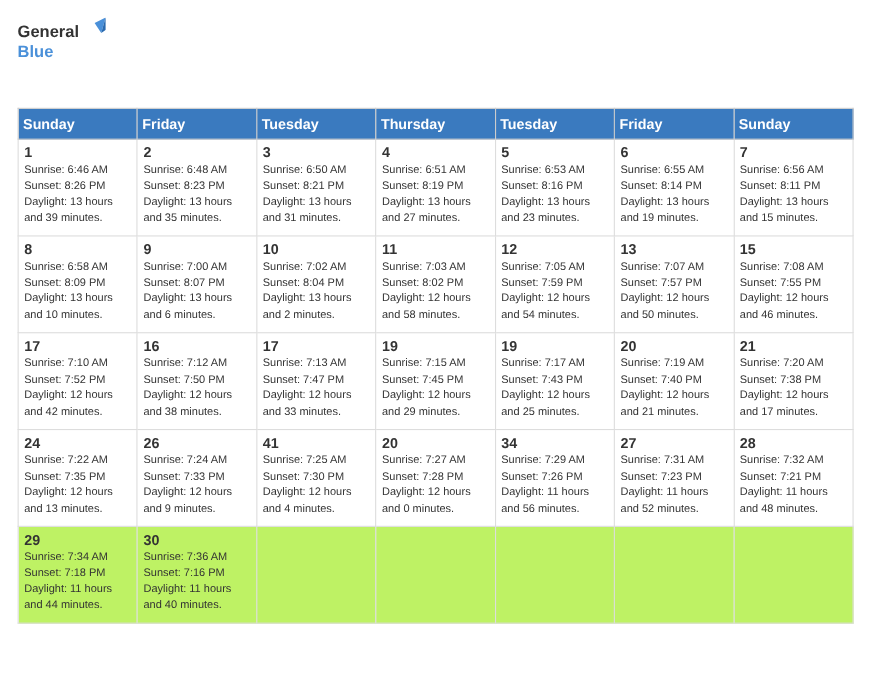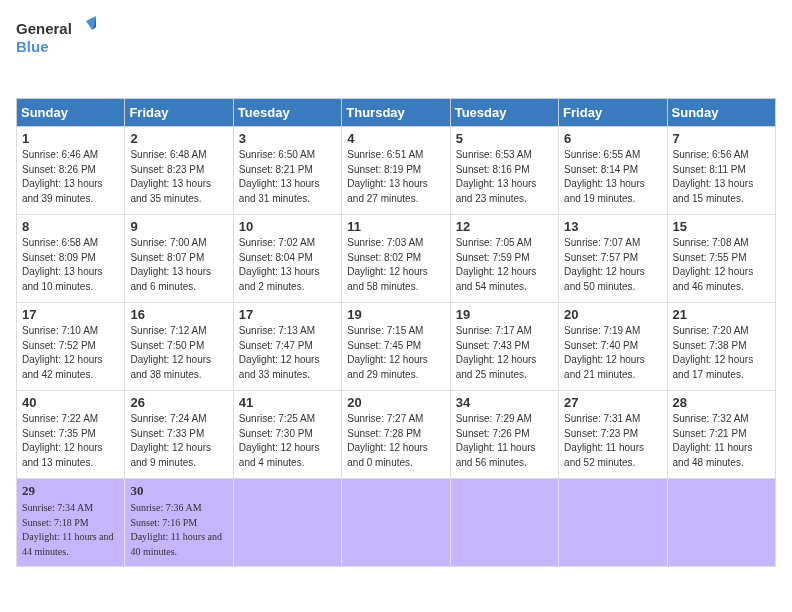--- a/index.html
+++ b/index.html
@@ -197,7 +197,7 @@
       </tr>
       <tr>
         <td>
-          <span class="day-num">40</span>
+          <span class="day-num">24</span>
           <div class="day-info">Sunrise: 7:22 AM<br>Sunset: 7:35 PM<br>Daylight: 12 hours and 13 minutes.</div>
         </td>
         <td>

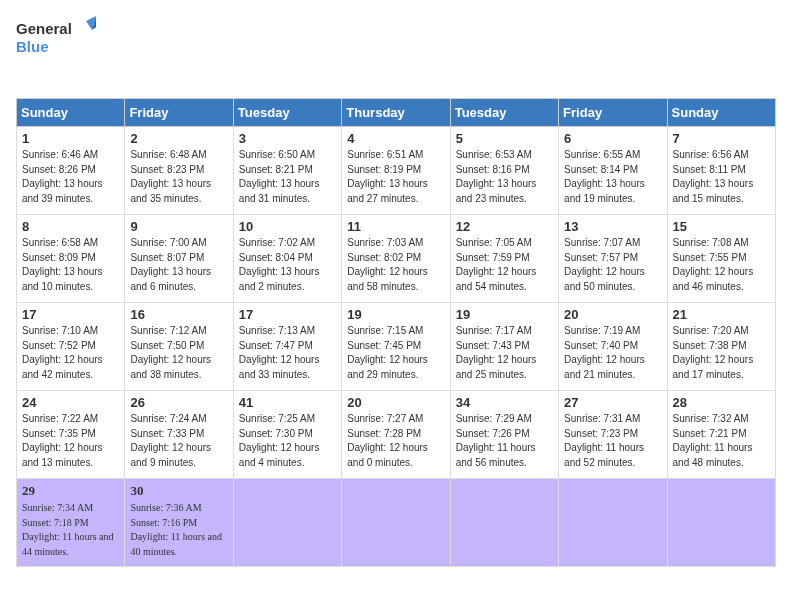--- a/index.html
+++ b/index.html
@@ -61,8 +61,7 @@
       background: #f5f5f5;
     }
     tr:last-child td {
-      background: #c4b5fd;
-      font-family: Liberation Serif, serif;
+      background: #bef264;
     }
     .day-num {
       font-size: 13px;

